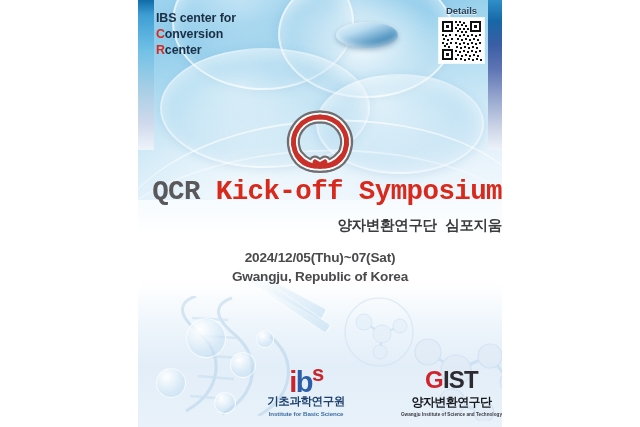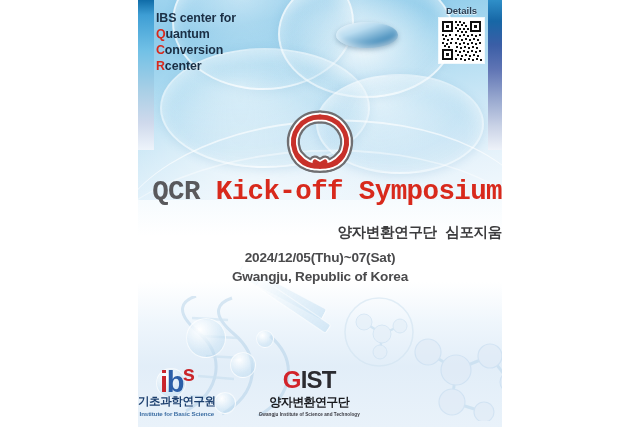--- a/index.html
+++ b/index.html
@@ -232,7 +232,6 @@
 
     <div class="hdr">
       <div class="l1">IBS center for</div>
-      <div class="l2"><span class="cap">Q</span><span>uantum</span></div>
       <div class="l3"><span class="cap">C</span><span>onversion</span></div>
       <div class="l4"><span class="cap">R</span><span>center</span></div>
     </div>

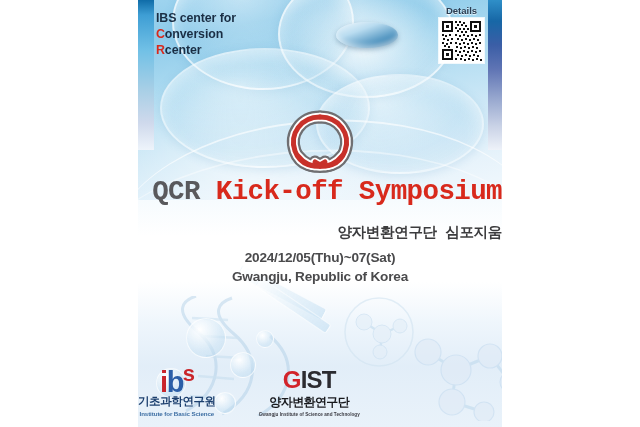--- a/index.html
+++ b/index.html
@@ -128,7 +128,7 @@
   .t-qcr { color:#59595c; }
   .t-rest { color:#d8291c; }
   .title-kr {
-    margin-top:16px; font-size:14.5px; font-weight:bold; color:#3c3c3e; letter-spacing:-.3px;
+    margin-top:9px; font-size:14.5px; font-weight:bold; color:#3c3c3e; letter-spacing:-.3px;
   }
   .date-block { position:absolute; left:0; right:0; top:249px; z-index:6; text-align:center; }
   .date-l1, .date-l2 {

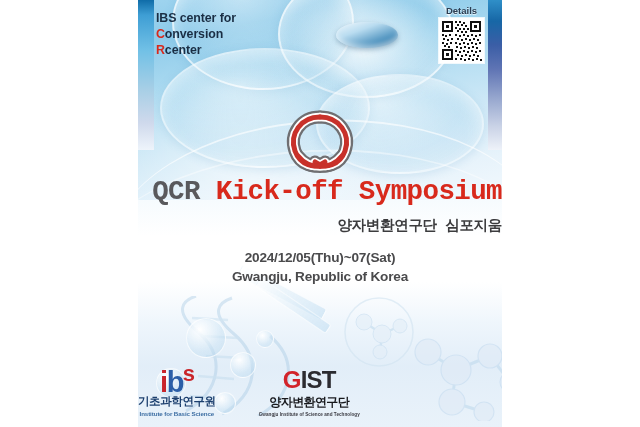--- a/index.html
+++ b/index.html
@@ -137,7 +137,7 @@
 
   
   .logos { position:absolute; left:0; right:0; bottom:10px; z-index:7;
-           display:flex; justify-content:flex-start; align-items:flex-end; gap:43px;margin-top:20px; }
+           display:flex; justify-content:flex-end; align-items:flex-end; gap:56px;margin-top:20px; }
   .logo { text-align:center; }
   .ibs-mark { font-size:29px; font-weight:bold; line-height:.92; letter-spacing:-1.5px; }
   .ibs-mark .i { color:#c9252b; }

